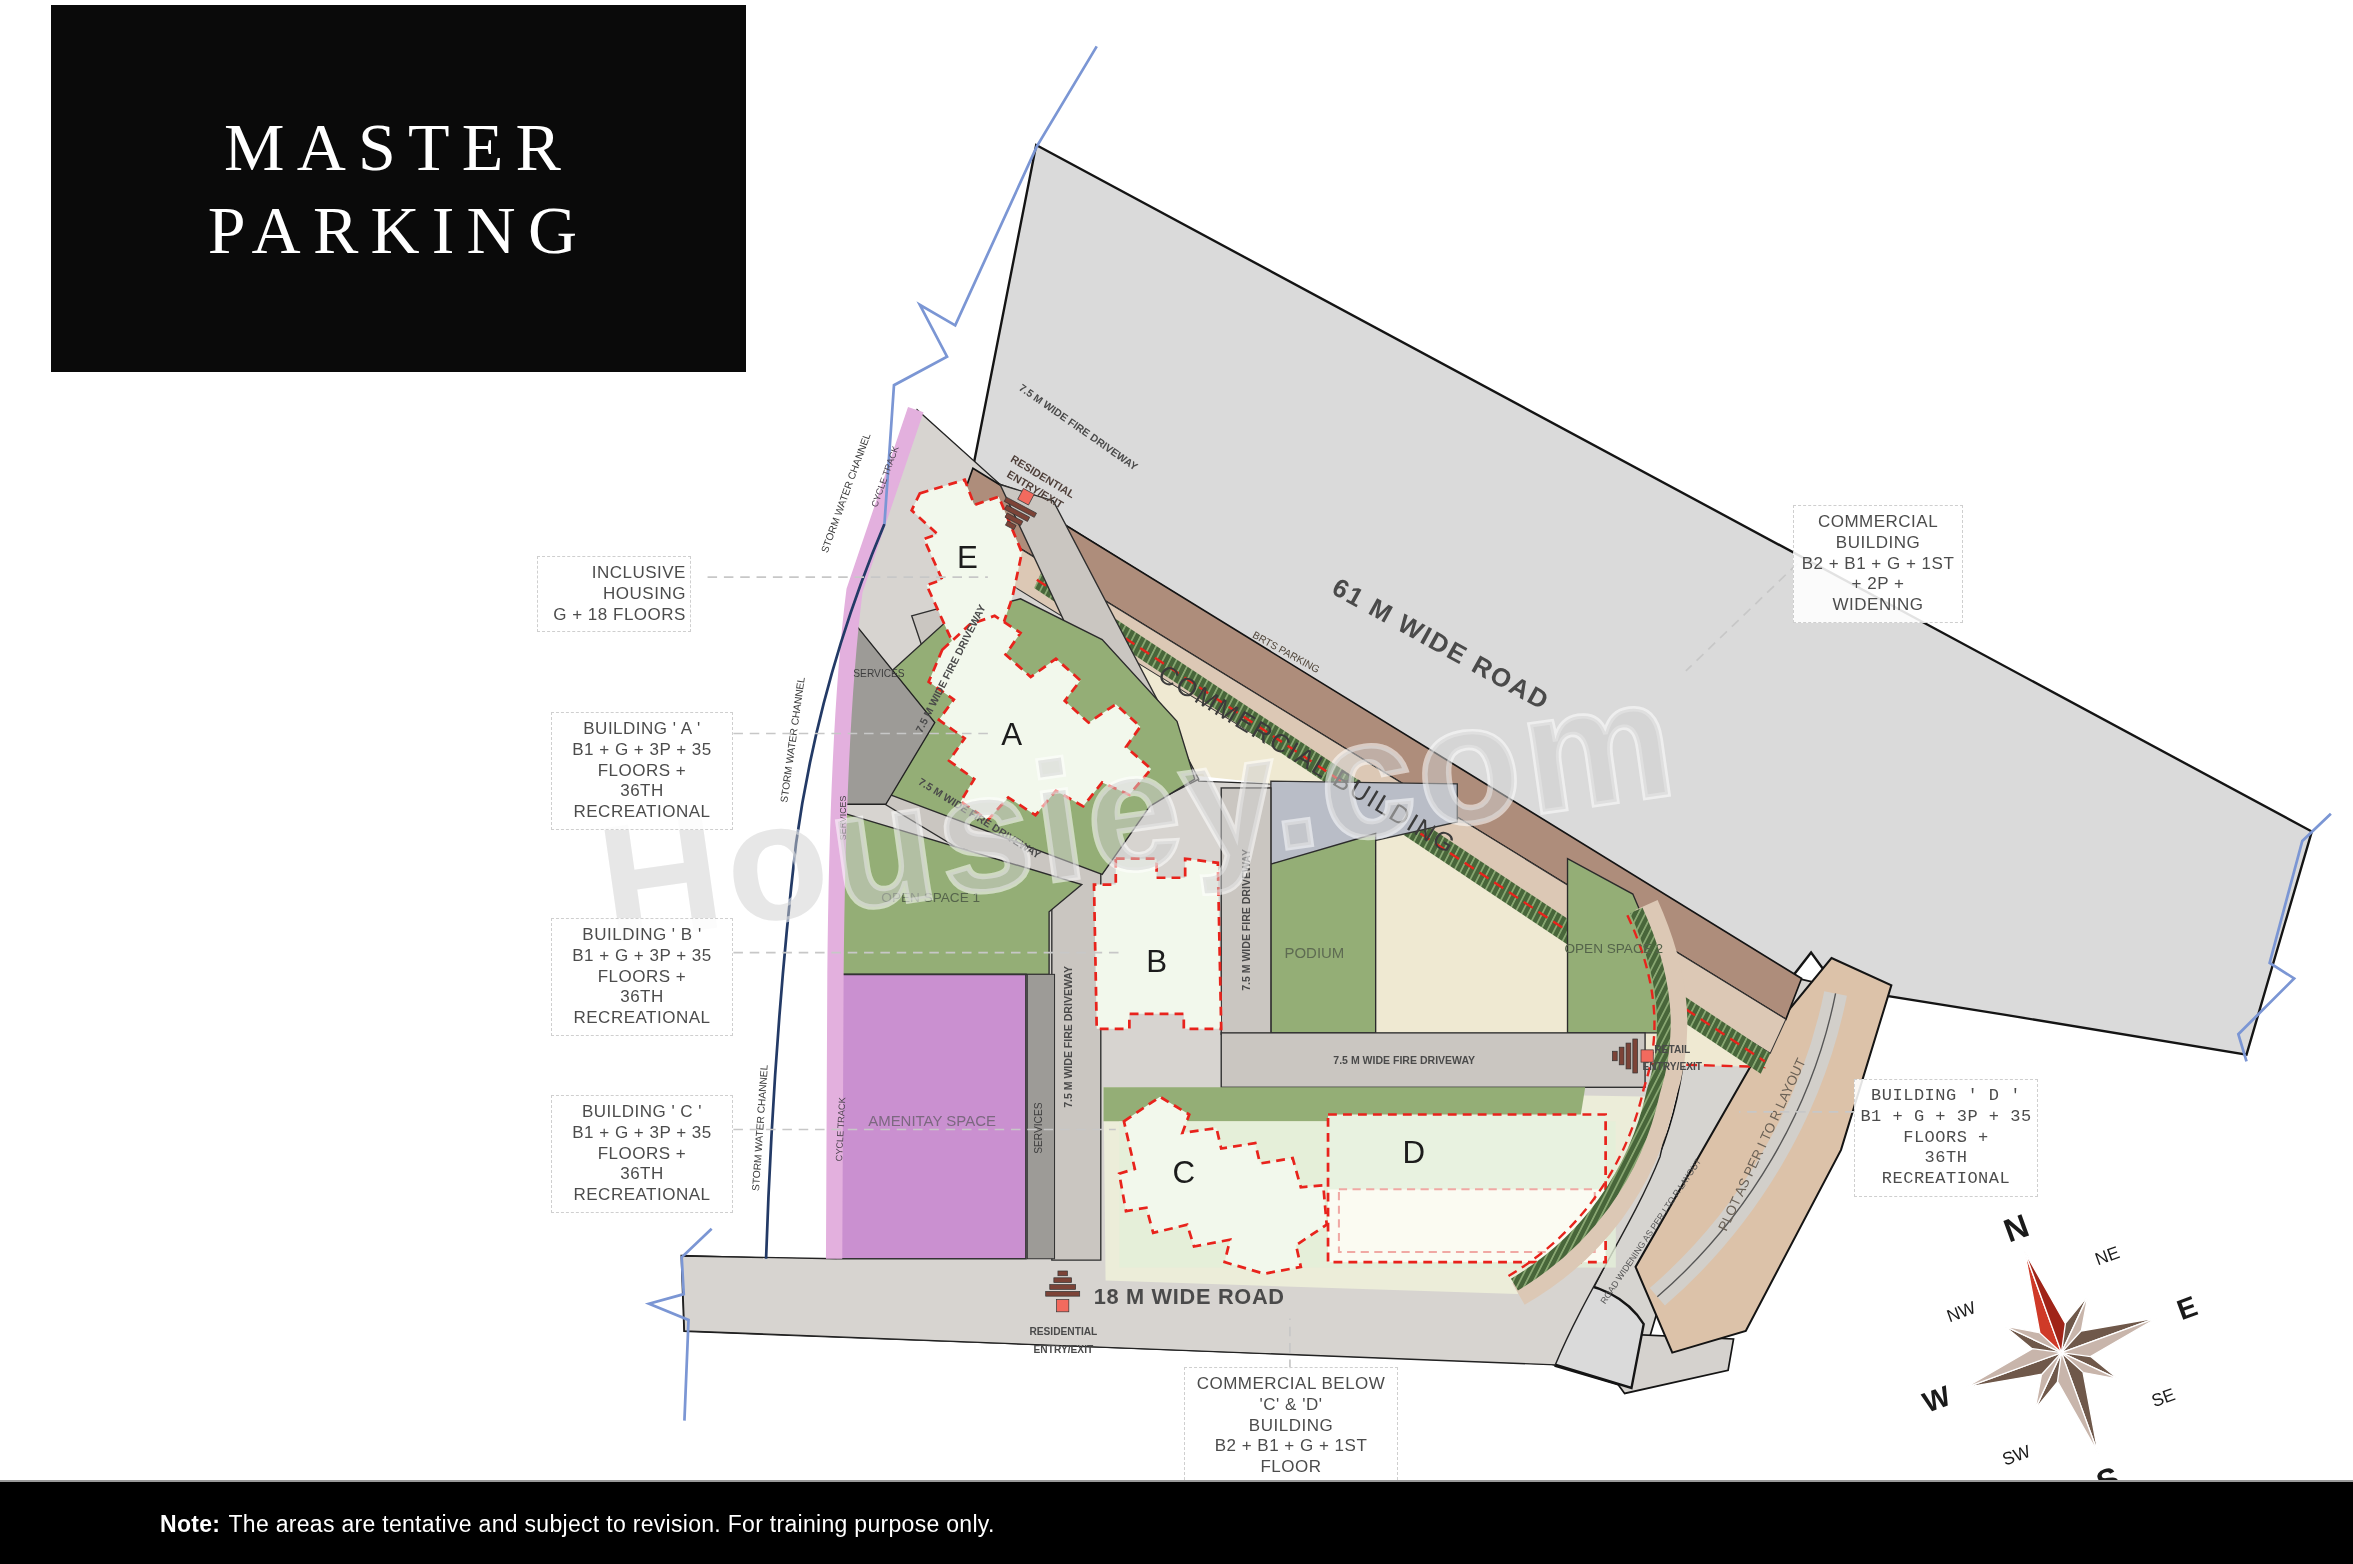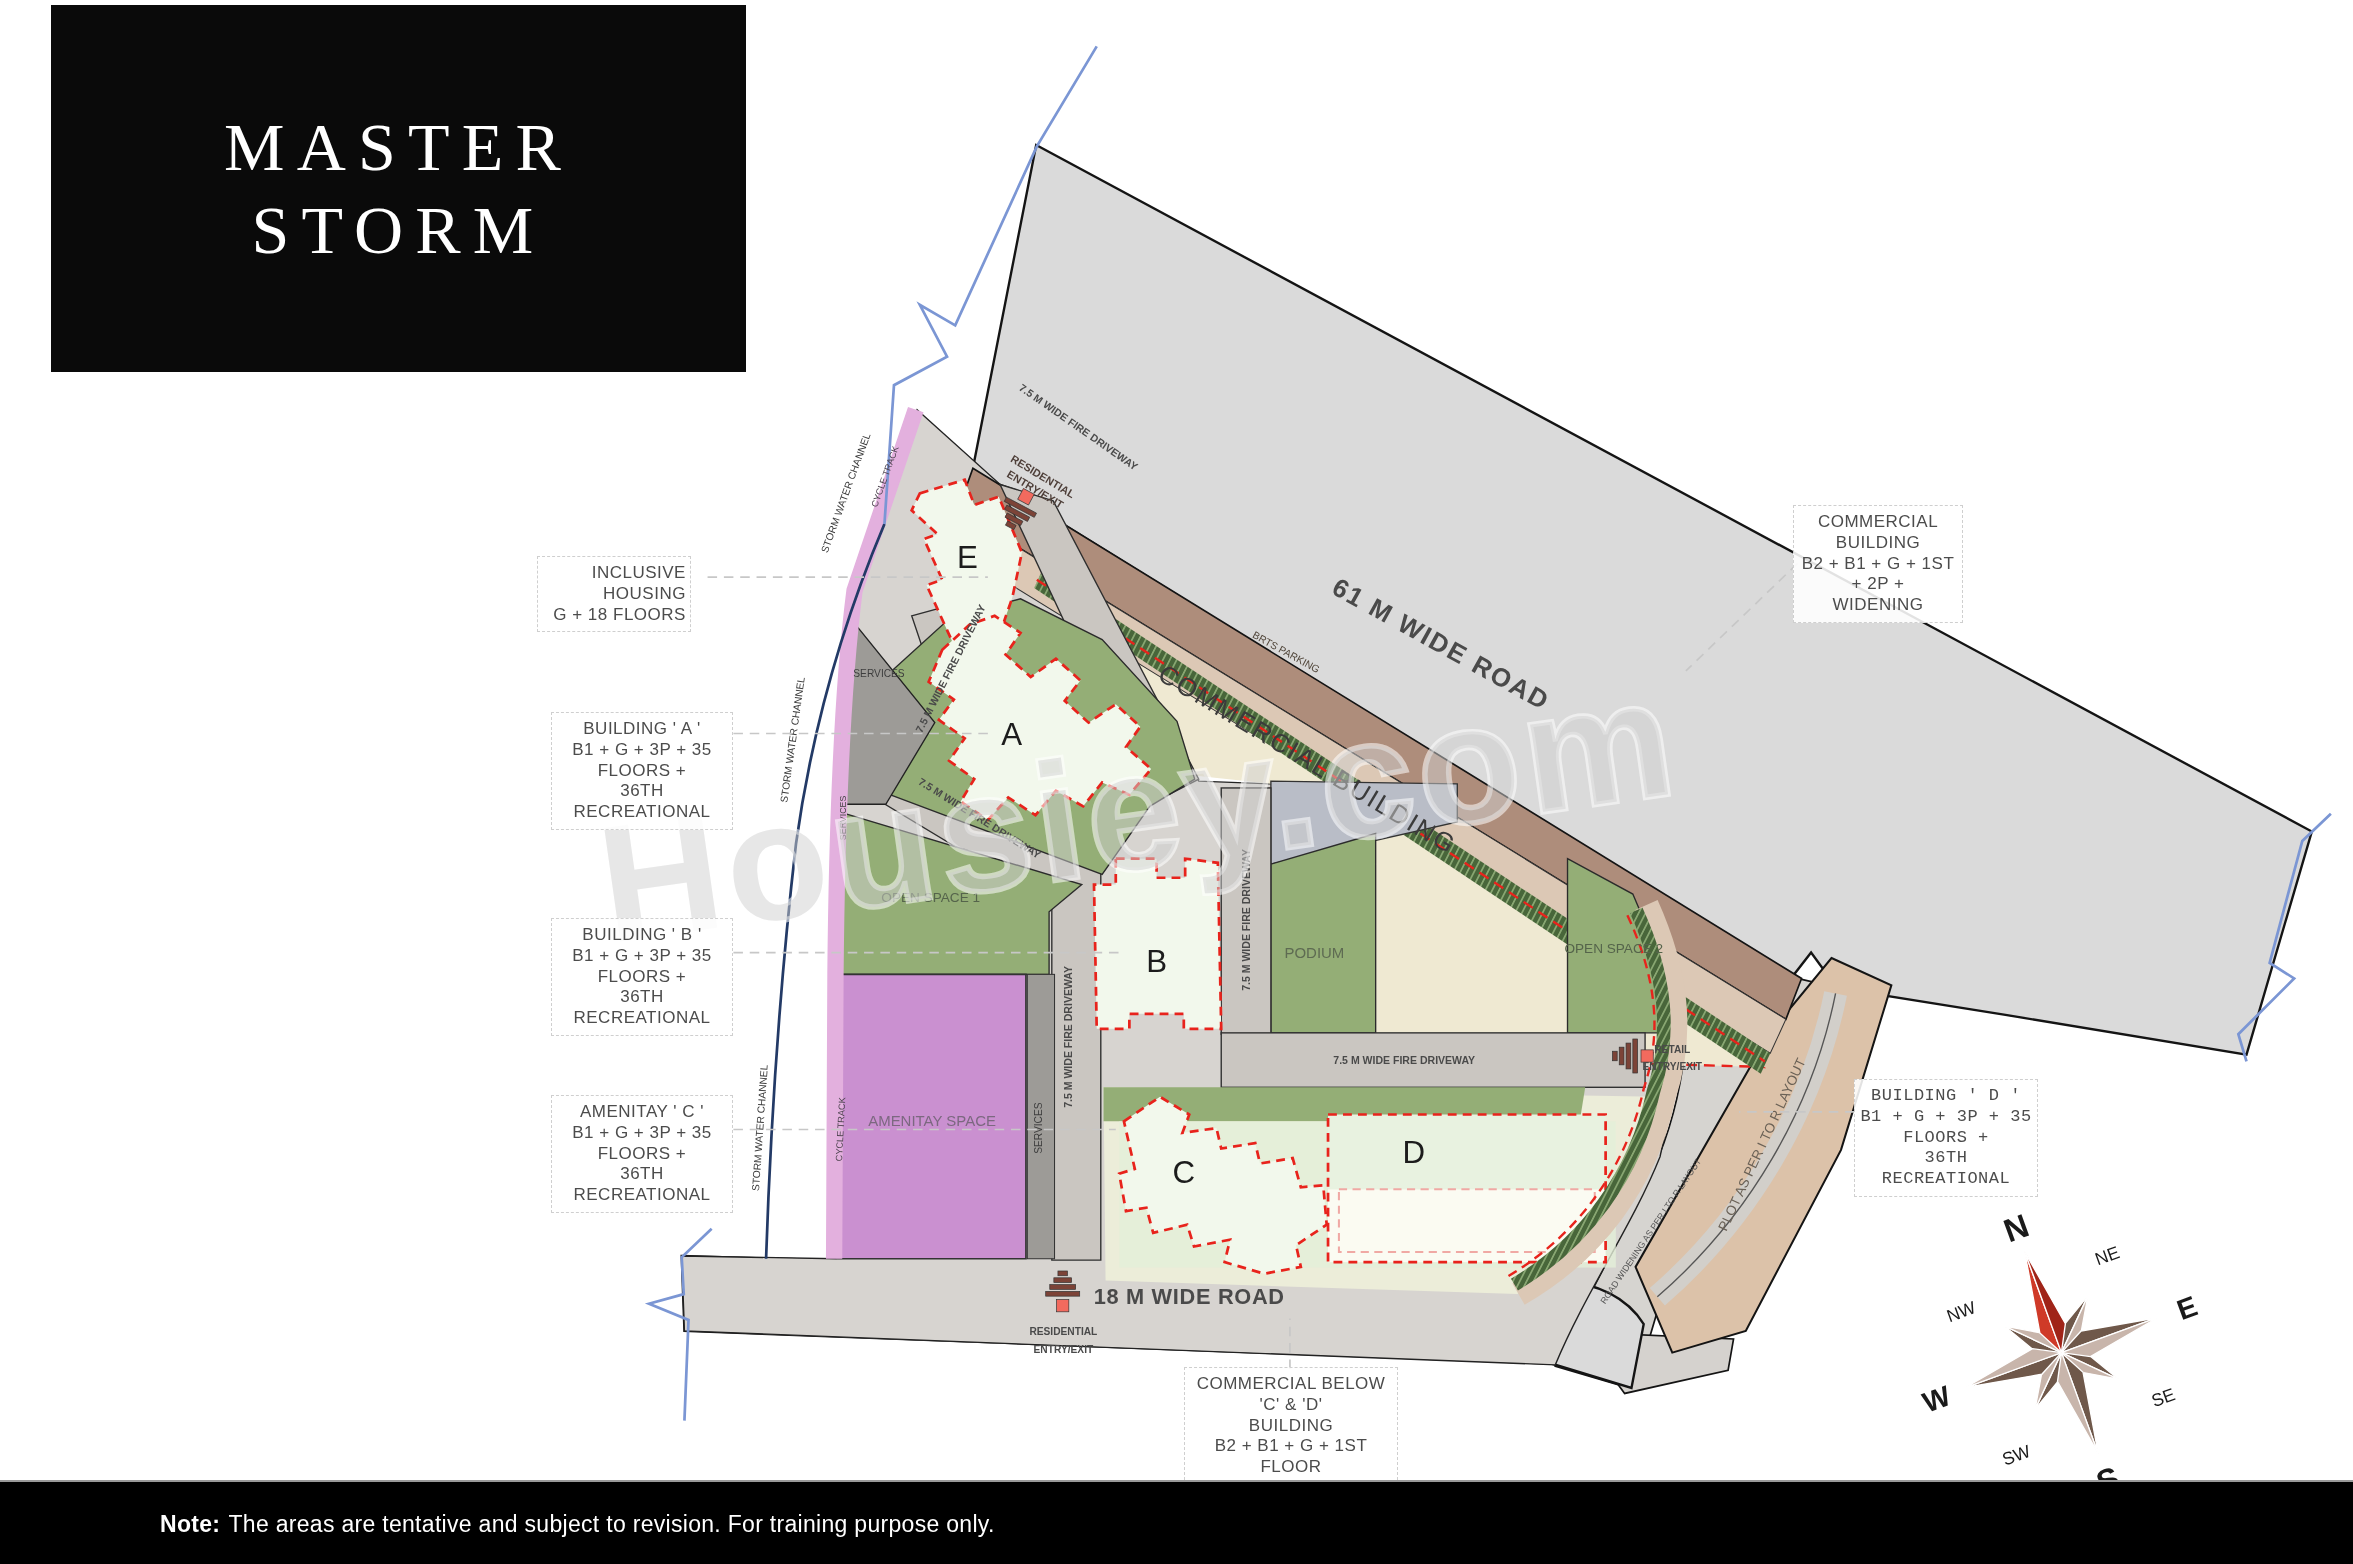--- a/index.html
+++ b/index.html
@@ -215,7 +215,7 @@
 
 <div class="title-block">
   <div class="tline">MASTER</div>
-  <div class="tline">STORM</div>
+  <div class="tline">PARKING</div>
 </div>
 
 <div class="callout" style="left:537px;top:556px;width:154px;text-align:right;">

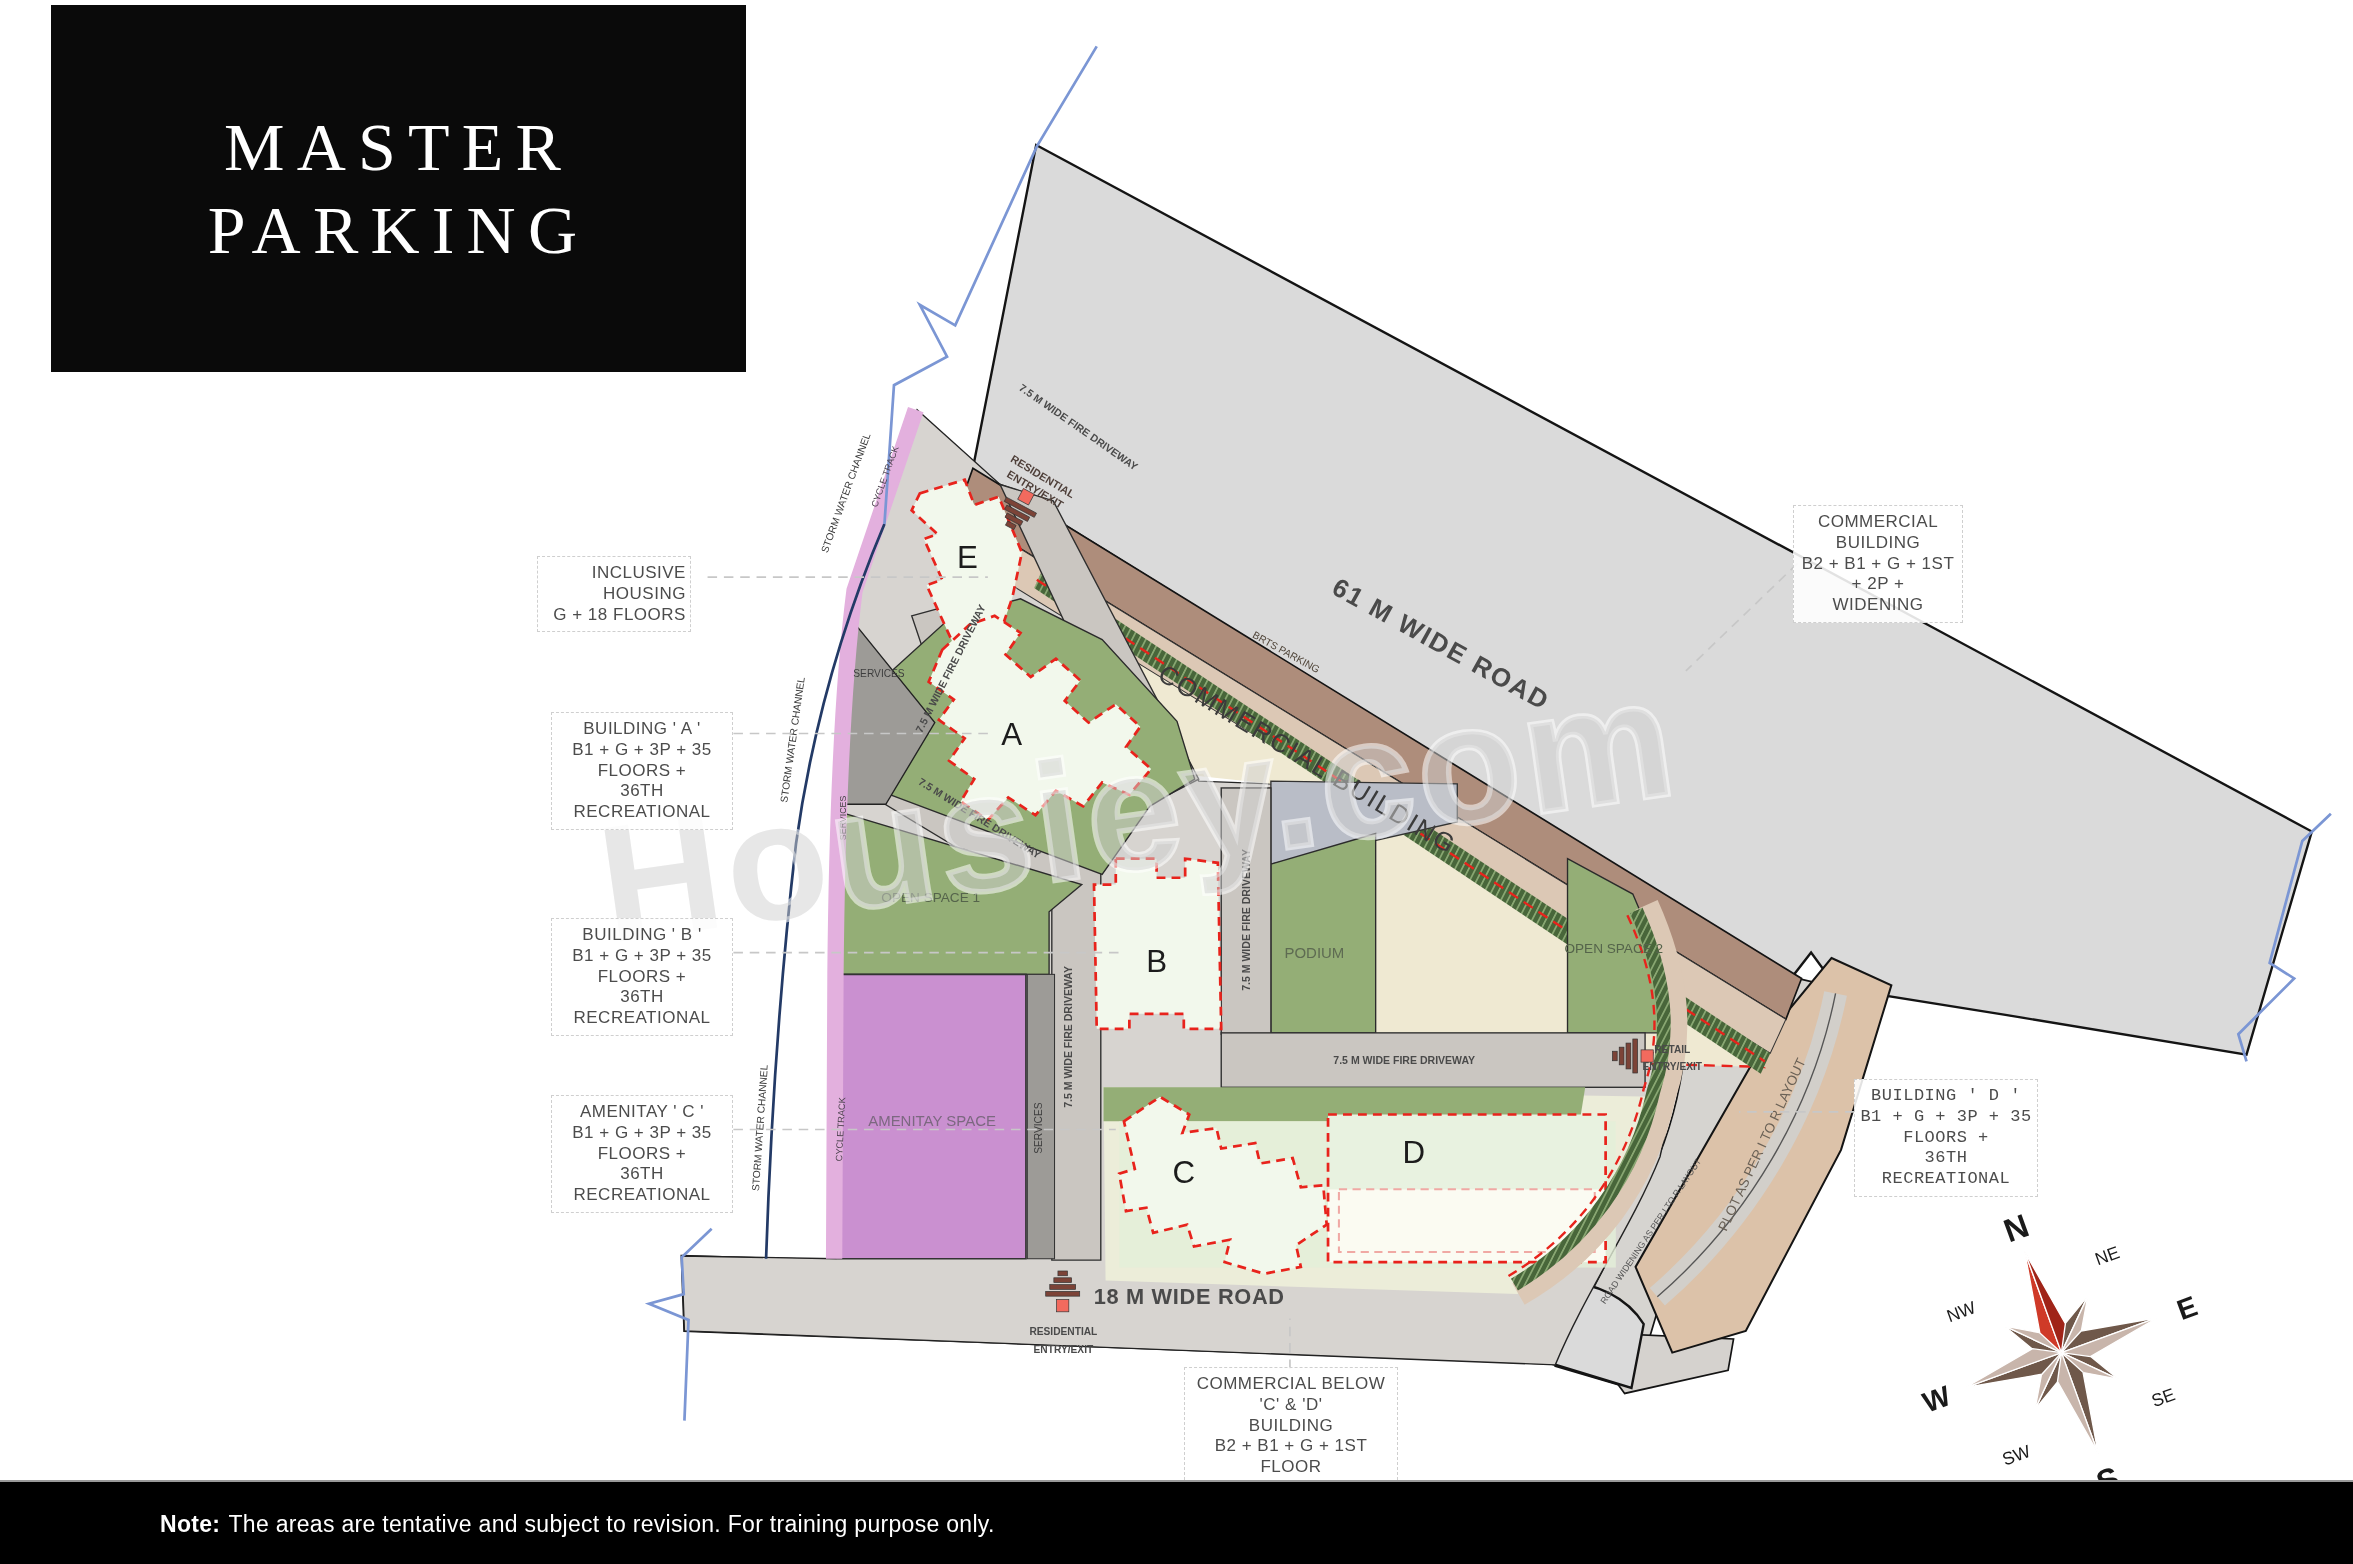--- a/index.html
+++ b/index.html
@@ -233,7 +233,7 @@
   <div>36TH RECREATIONAL</div>
 </div>
 <div class="callout" style="left:551px;top:1095px;width:182px;">
-  <div>AMENITAY ' C '</div>
+  <div>BUILDING ' C '</div>
   <div>B1 + G + 3P + 35 FLOORS +</div>
   <div>36TH RECREATIONAL</div>
 </div>

